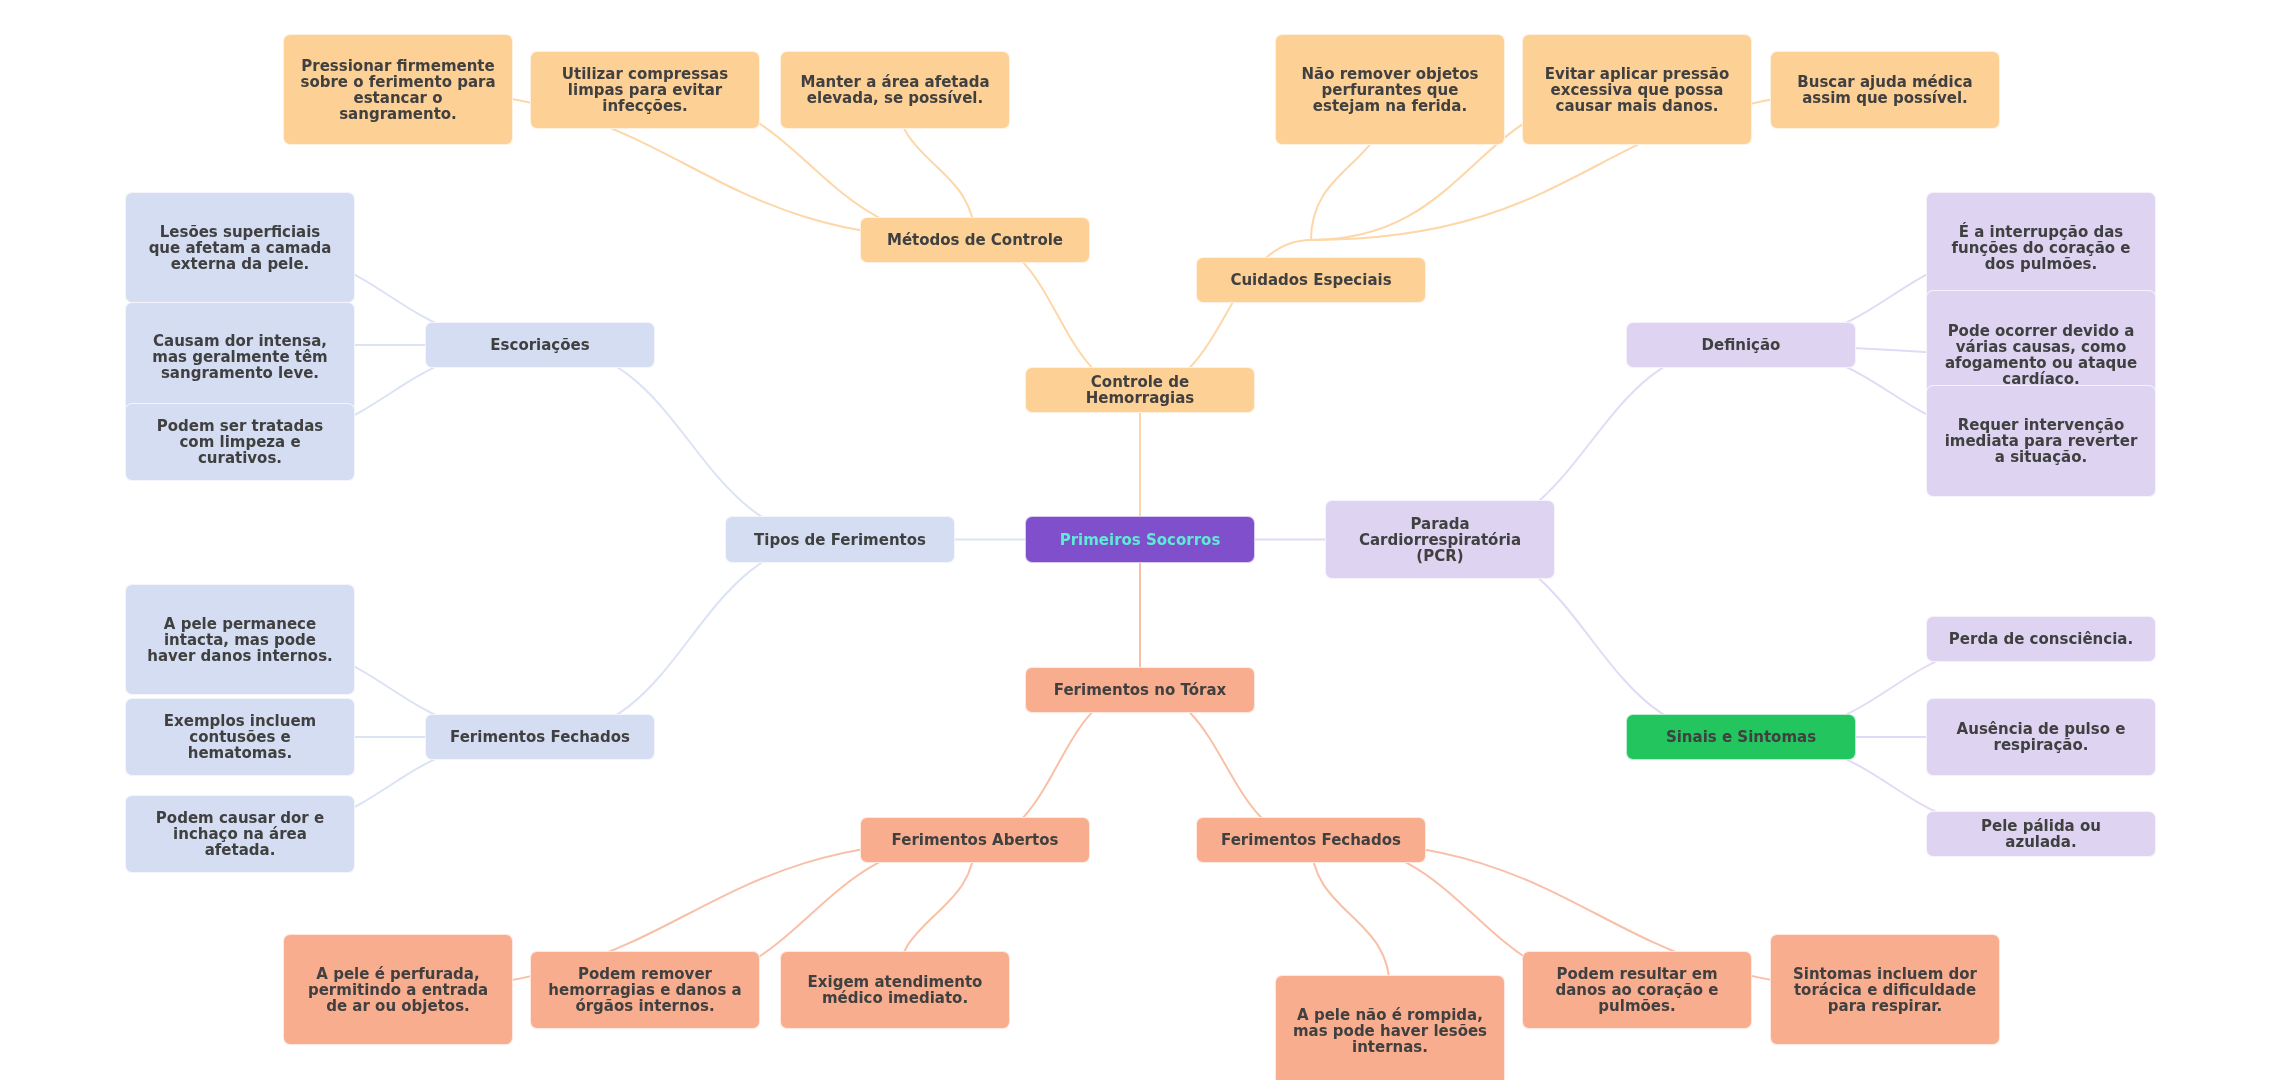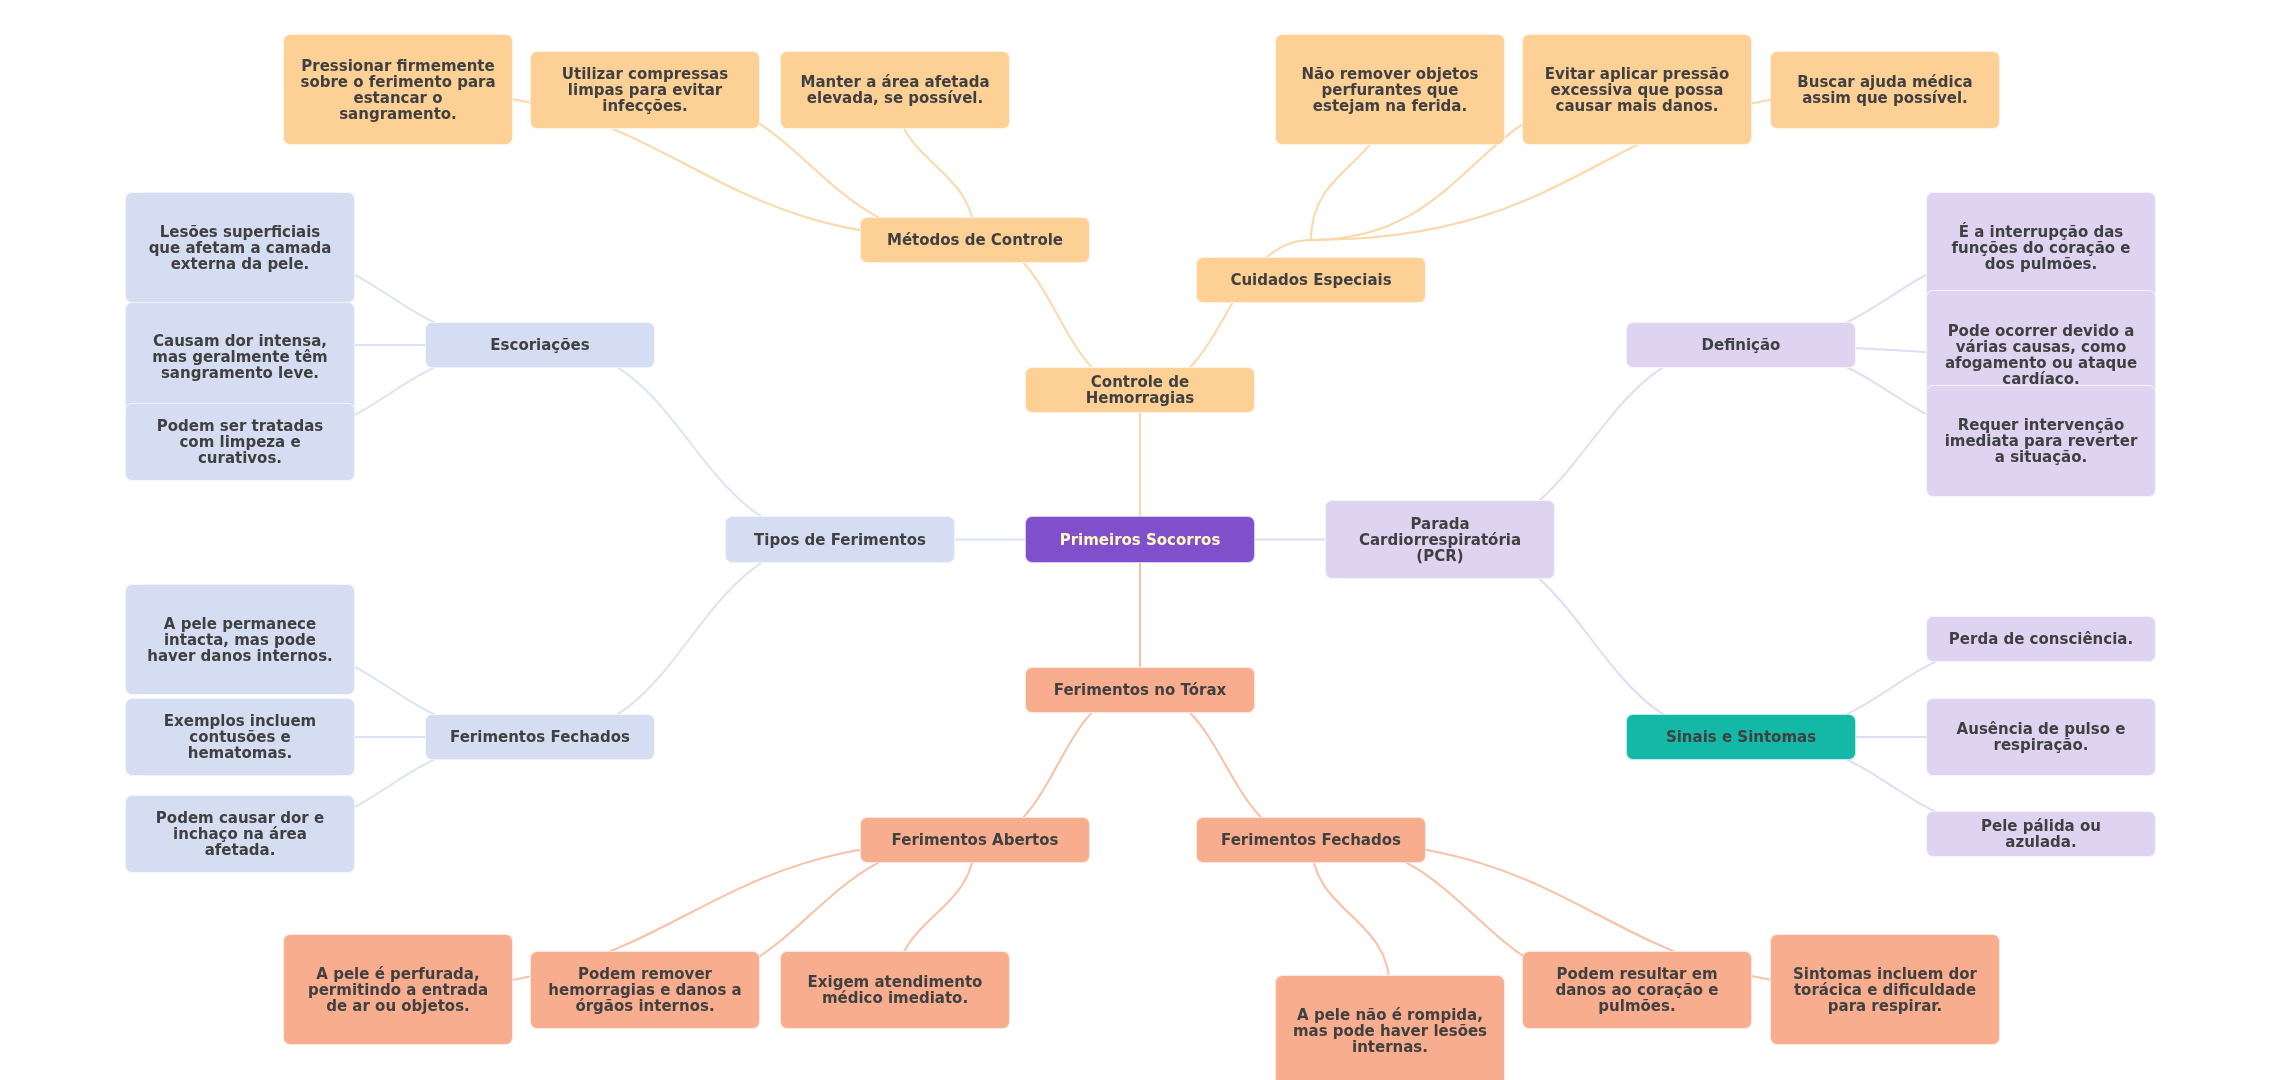--- a/index.html
+++ b/index.html
@@ -11,7 +11,7 @@
           font-weight:bold; font-size:15px; line-height:16px; color:#404040;
           padding:0 16px; border:1px solid rgba(255,255,255,0.7); cursor:pointer; }
   .node span { display:block; }
-  .root { color:#fef9c3; }
+  .root { color:#5eead4; }
 </style>
 </head>
 <body>

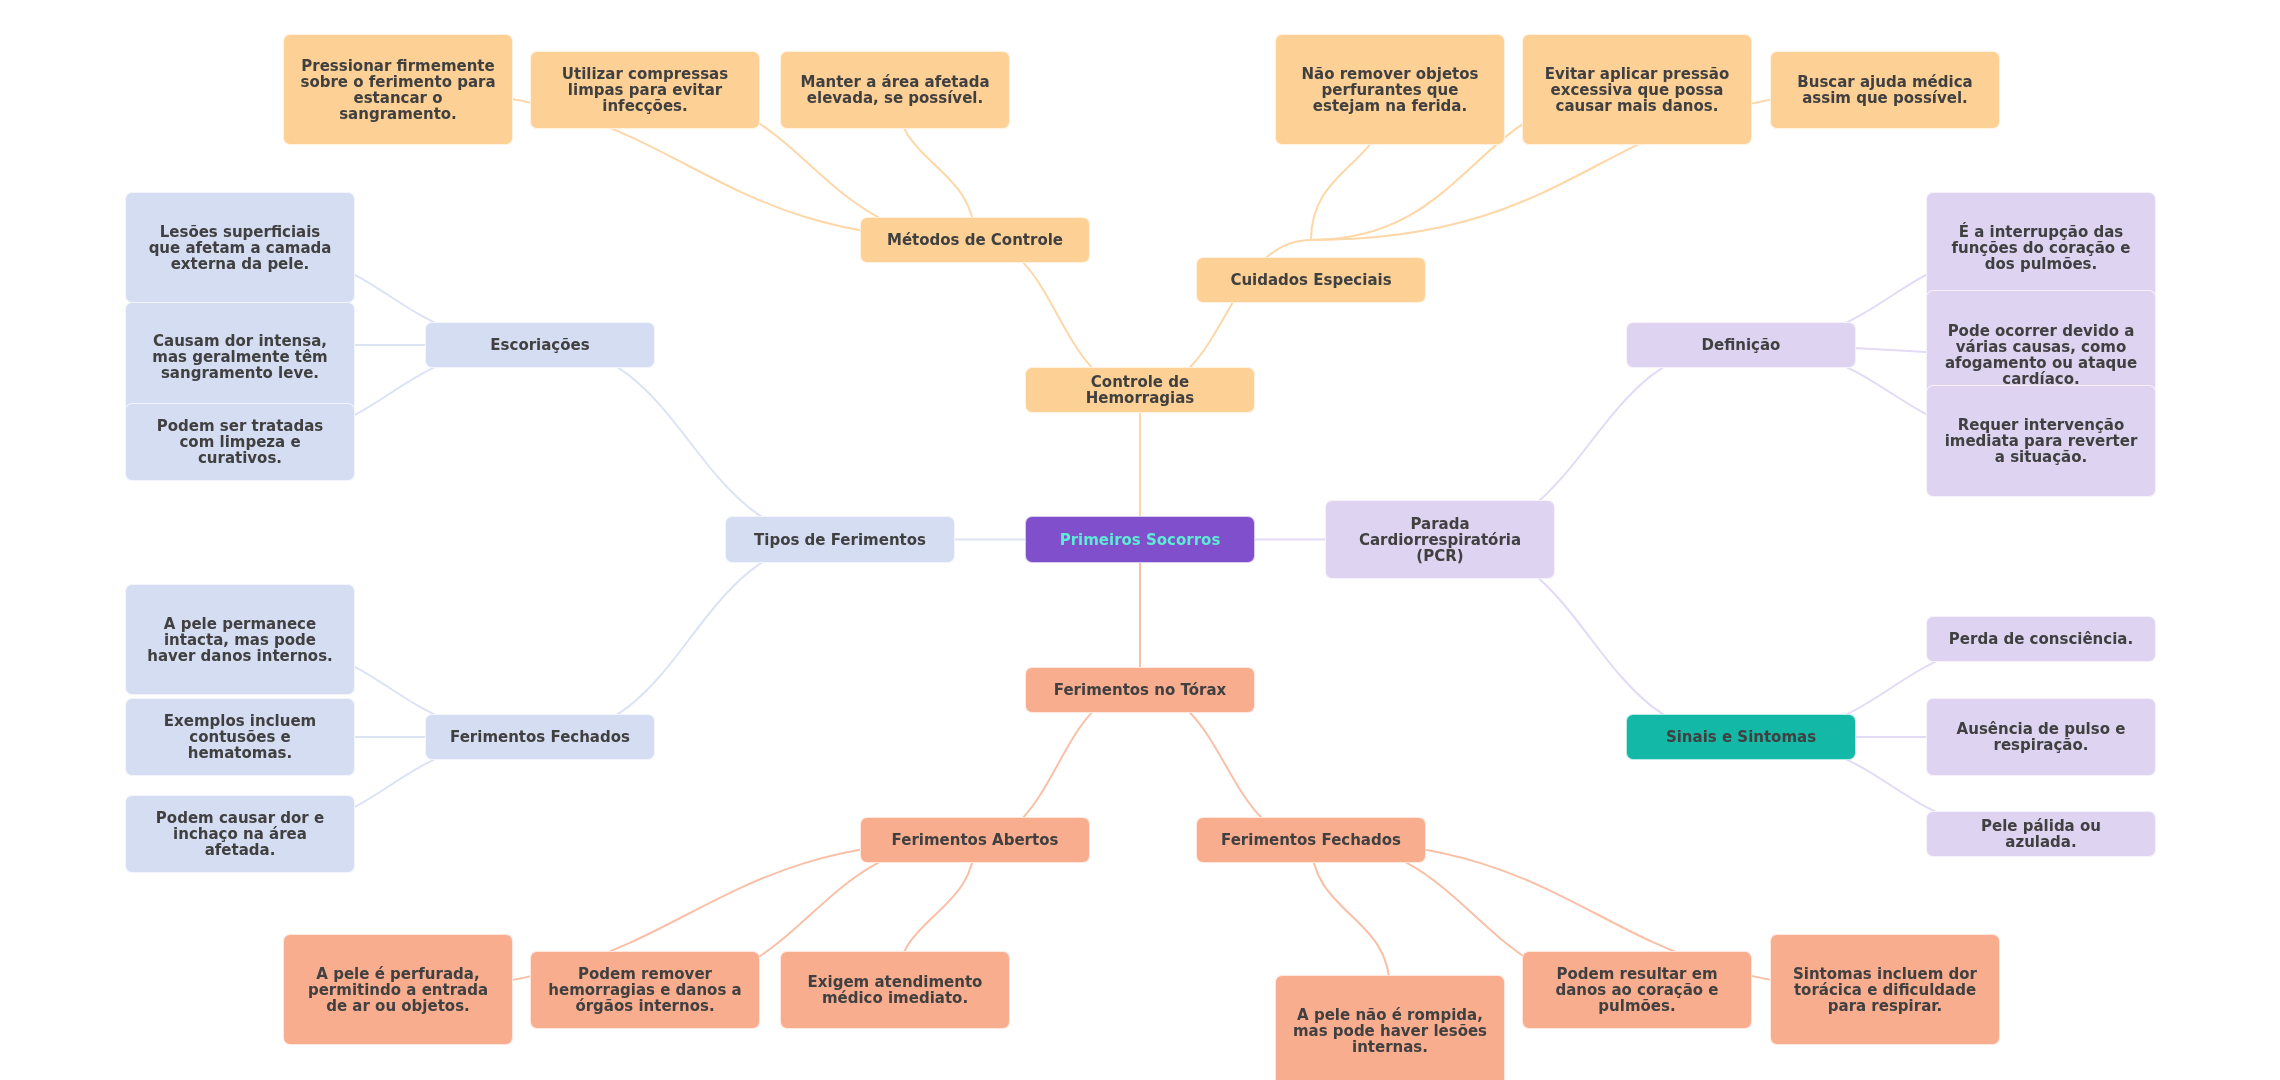--- a/index.html
+++ b/index.html
@@ -127,7 +127,7 @@
     <div class="node " style="left: 1926px; top: 385px; width: 230px; height: 112px; background: rgb(222, 212, 241);">
       <span>Requer intervenção imediata para reverter a situação.</span>
     </div>
-    <div class="node " style="left: 1626px; top: 714px; width: 230px; height: 46px; background: #14b8a6; justify-content: center;">
+    <div class="node " style="left: 1626px; top: 714px; width: 230px; height: 46px; background: #22c55e; justify-content: center;">
       <span>Sinais e Sintomas</span>
     </div>
     <div class="node " style="left: 1926px; top: 616px; width: 230px; height: 46px; background: rgb(222, 212, 241);">

